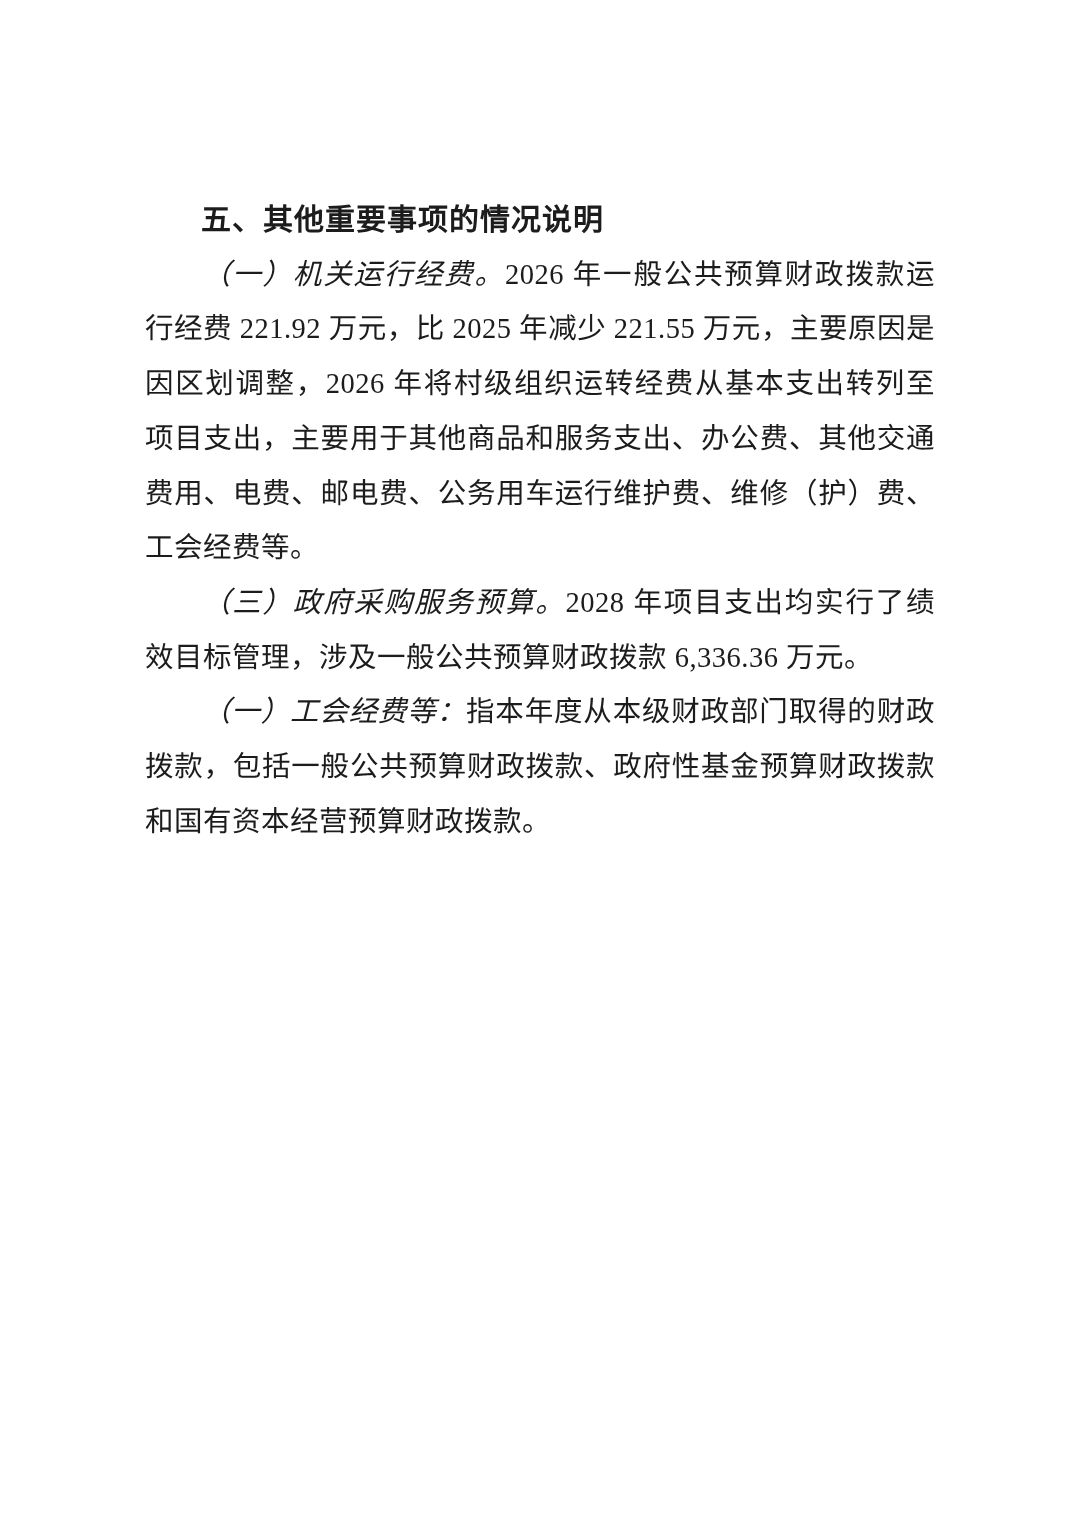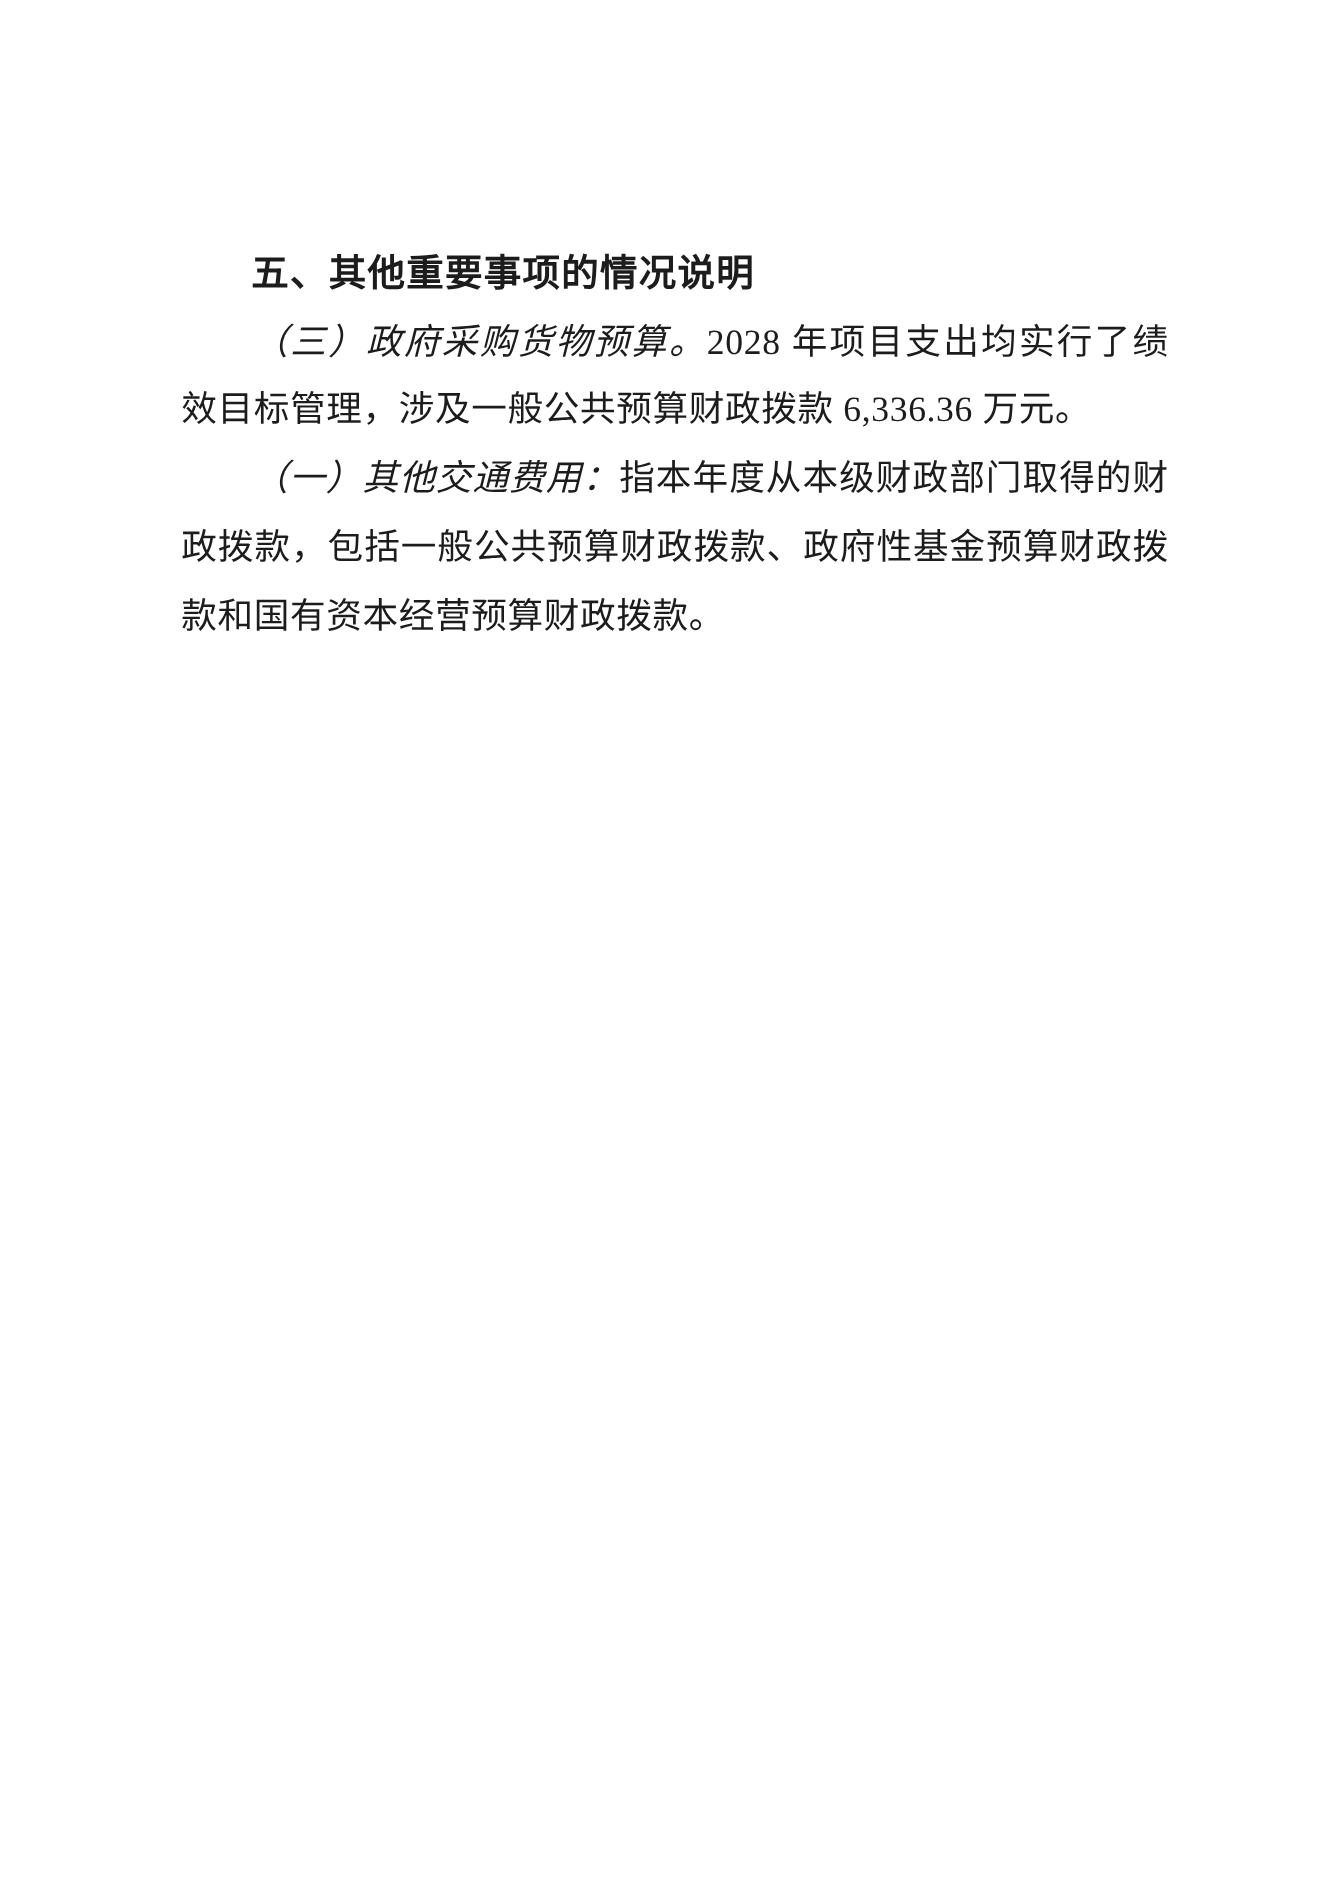--- a/index.html
+++ b/index.html
@@ -61,6 +61,7 @@
 
     <h2 class="hei-heading">五、其他重要事项的情况说明</h2>
 
+    <p class="body-para"><span class="kai">（一）机关运行经费。</span><span>2026 年一般公共预算财政拨款运行经费 221.92 万元，比 2025 年减少 221.55 万元，主要原因是因区划调整，2026 年将村级组织运转经费从基本支出转列至项目支出，主要用于其他商品和服务支出、办公费、其他交通费用、电费、邮电费、公务用车运行维护费、维修（护）费、工会经费等。</span></p>
 
 
     <p class="body-para"><span class="kai">（三）政府采购货物预算。</span><span>2028 年项目支出均实行了绩效目标管理，涉及一般公共预算财政拨款 6,336.36 万元。</span></p>

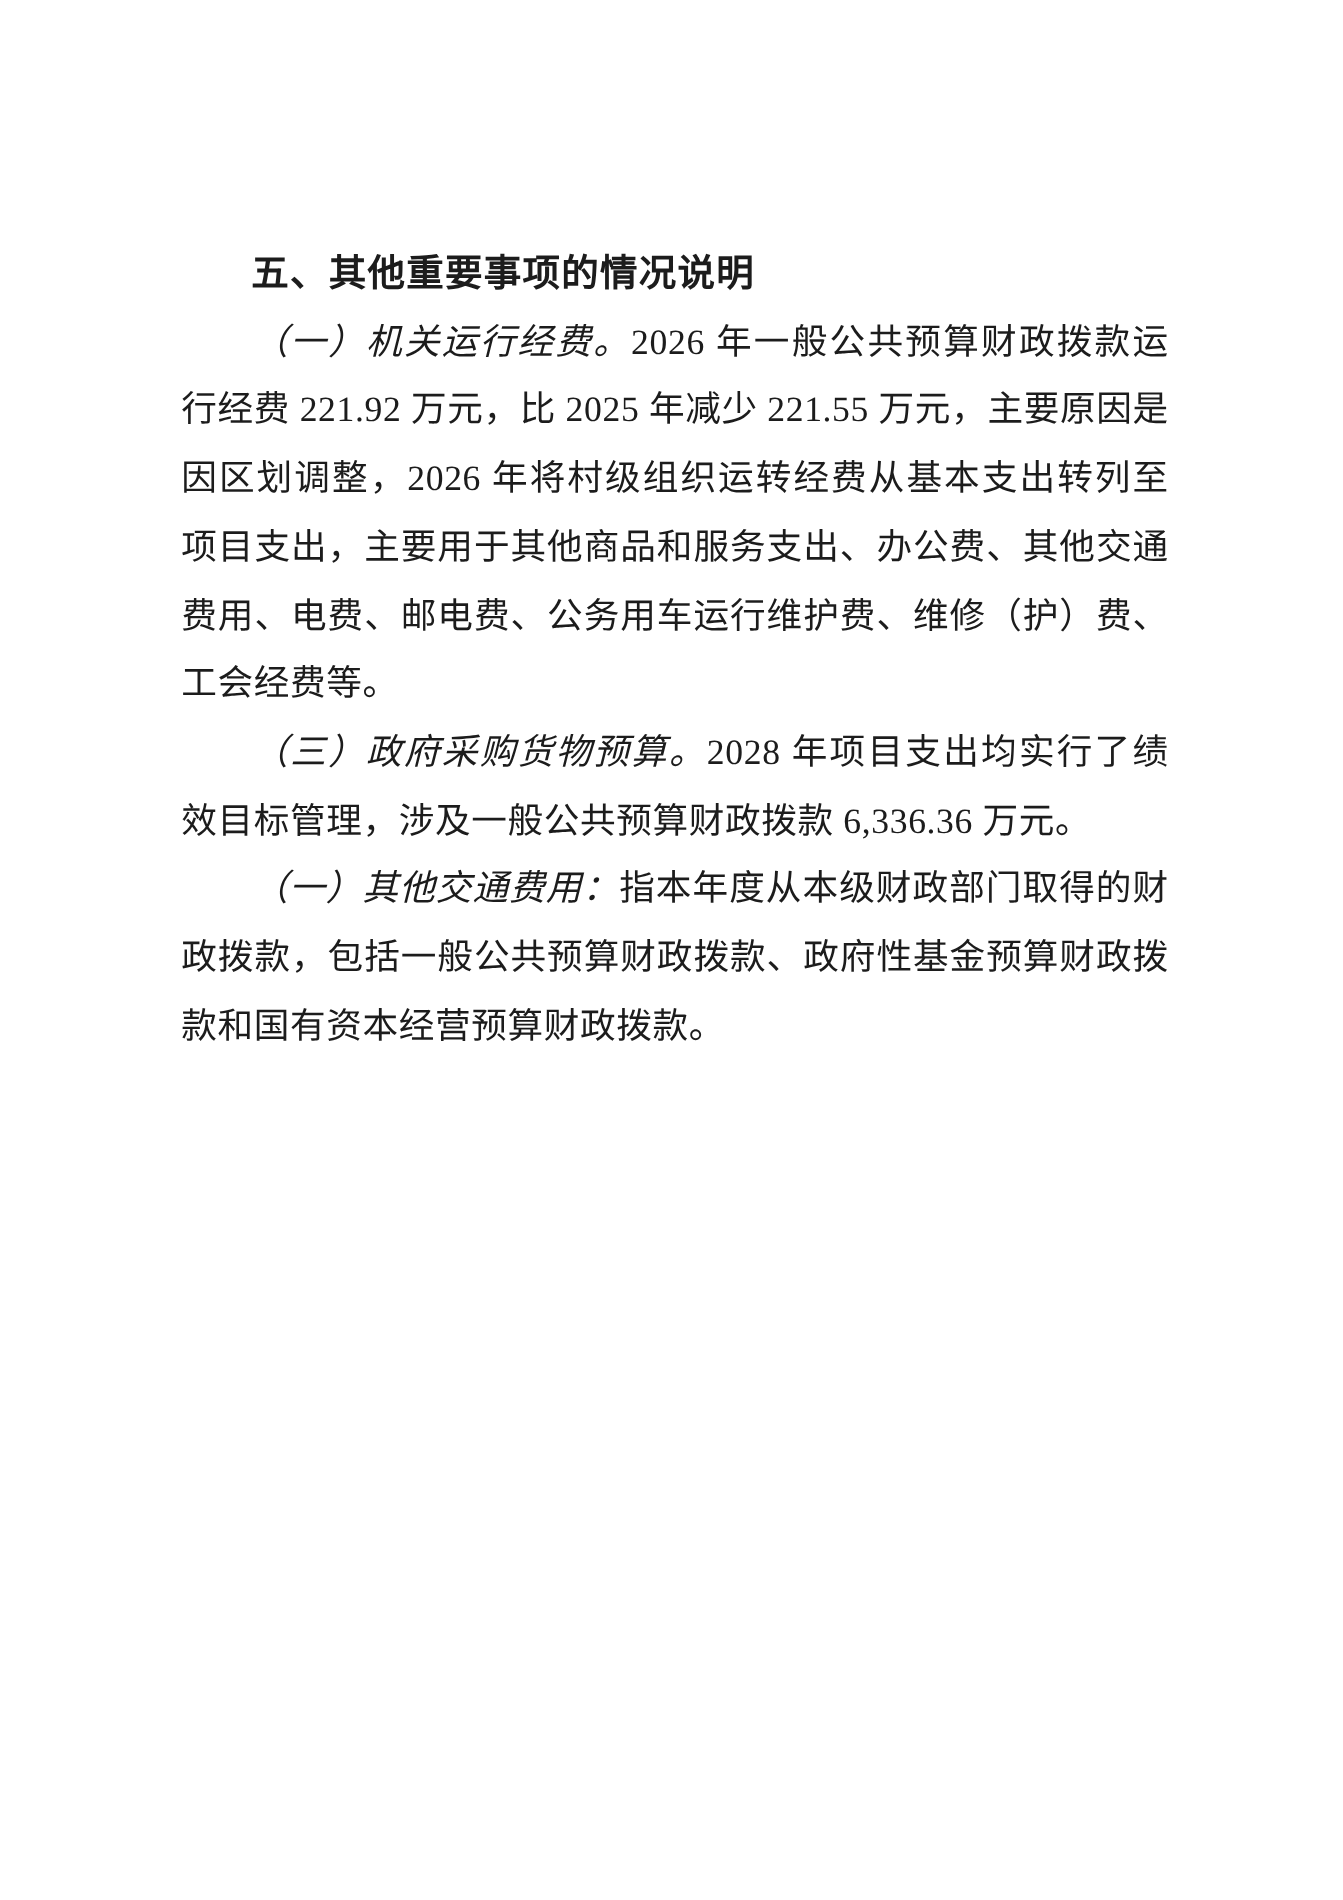--- a/index.html
+++ b/index.html
@@ -64,7 +64,7 @@
     <p class="body-para"><span class="kai">（一）机关运行经费。</span><span>2026 年一般公共预算财政拨款运行经费 221.92 万元，比 2025 年减少 221.55 万元，主要原因是因区划调整，2026 年将村级组织运转经费从基本支出转列至项目支出，主要用于其他商品和服务支出、办公费、其他交通费用、电费、邮电费、公务用车运行维护费、维修（护）费、工会经费等。</span></p>
 
 
-    <p class="body-para"><span class="kai">（三）政府采购货物预算。</span><span>2028 年项目支出均实行了绩效目标管理，涉及一般公共预算财政拨款 6,336.36 万元。</span></p>
+    <p class="body-para"><span class="kai">（三）政府采购服务预算。</span><span>2028 年项目支出均实行了绩效目标管理，涉及一般公共预算财政拨款 6,336.36 万元。</span></p>
 
 
 

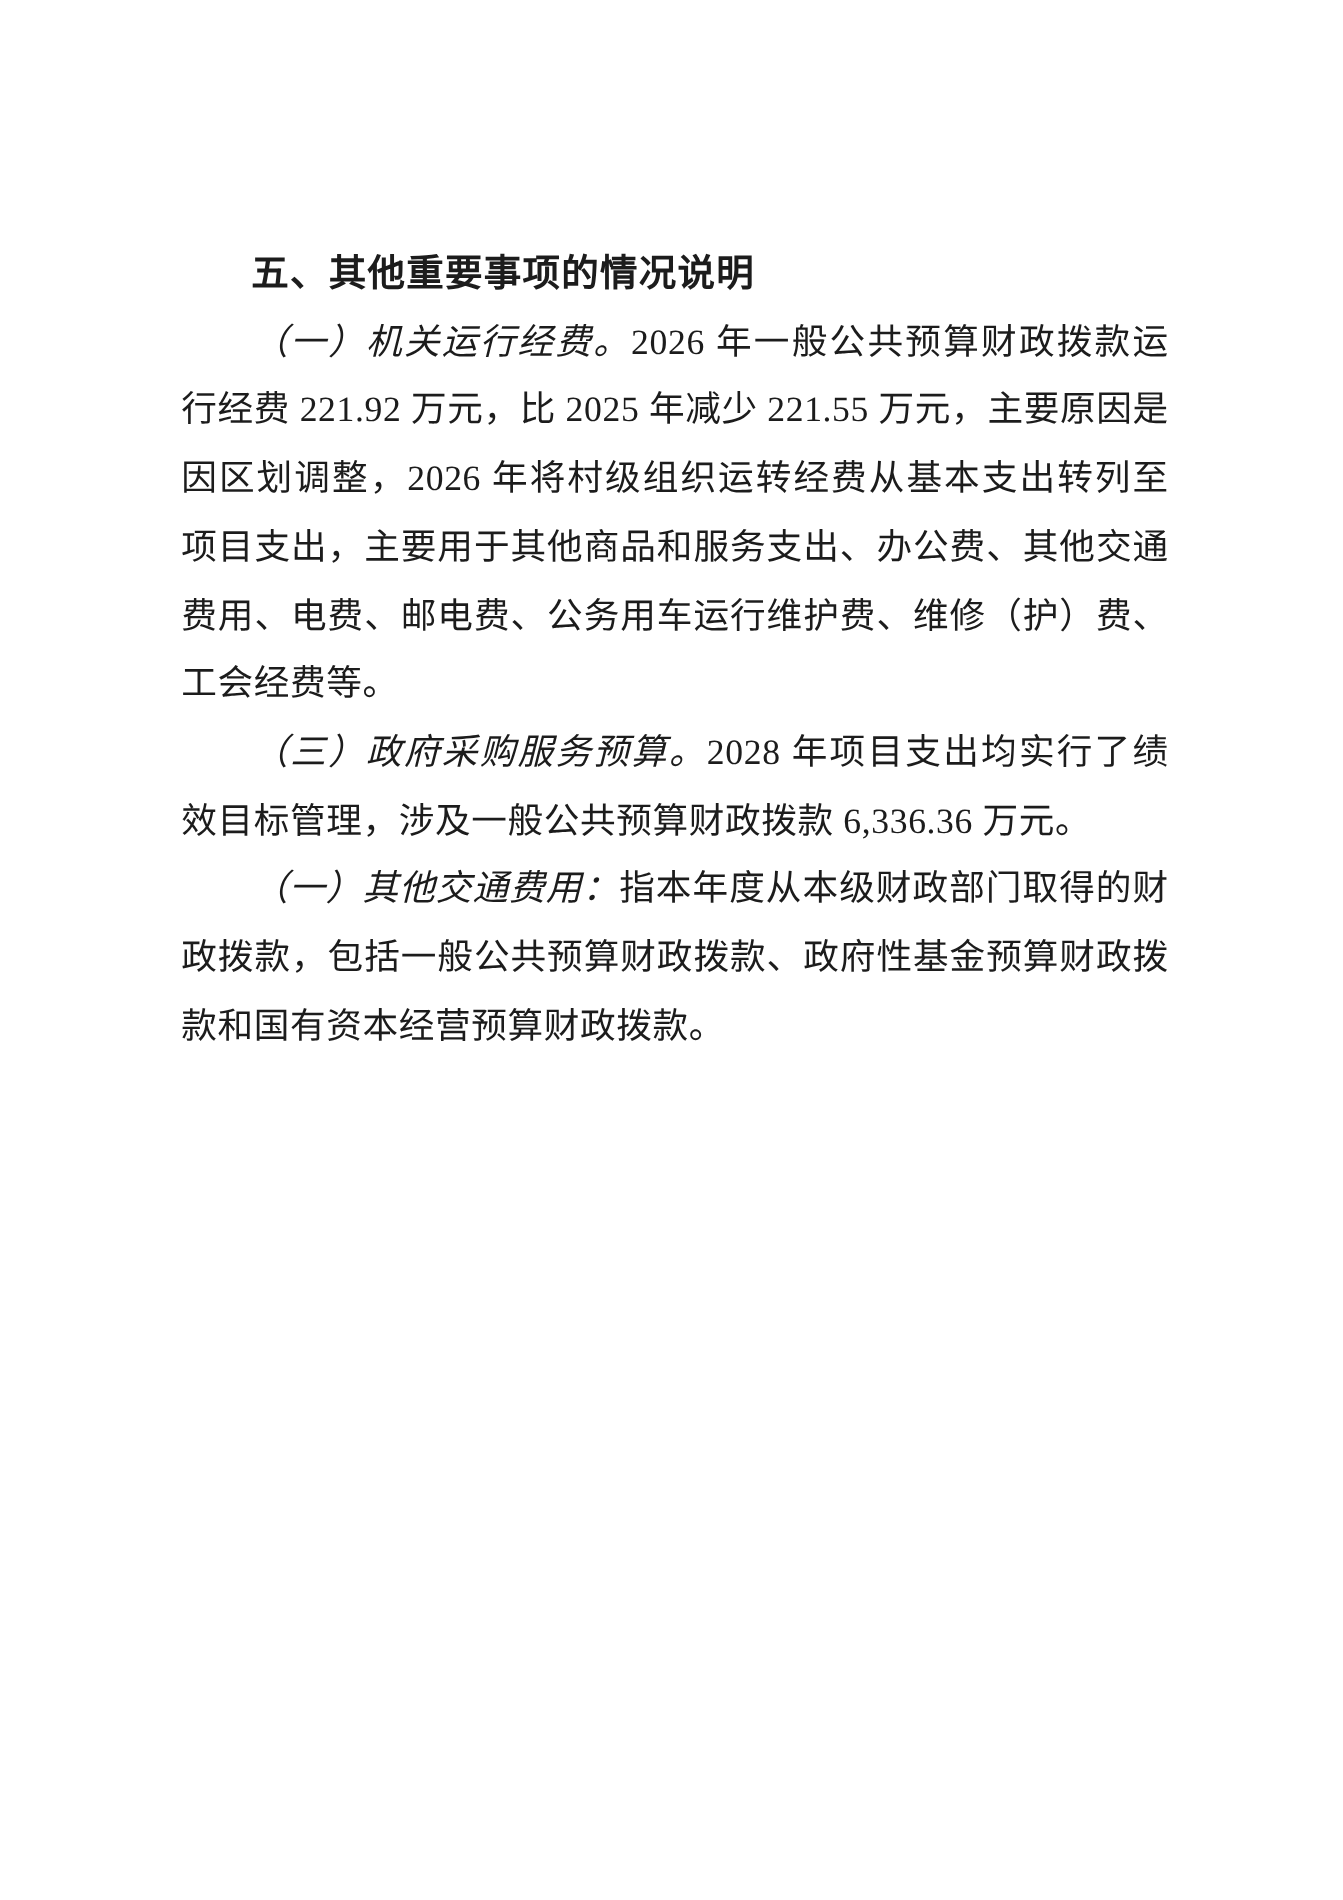--- a/index.html
+++ b/index.html
@@ -68,7 +68,7 @@
 
 
 
-    <p class="body-para"><span class="kai">（一）其他交通费用：</span><span>指本年度从本级财政部门取得的财政拨款，包括一般公共预算财政拨款、政府性基金预算财政拨款和国有资本经营预算财政拨款。</span></p>
+    <p class="body-para"><span class="kai">（一）工会经费等：</span><span>指本年度从本级财政部门取得的财政拨款，包括一般公共预算财政拨款、政府性基金预算财政拨款和国有资本经营预算财政拨款。</span></p>
 
   </div>
 

